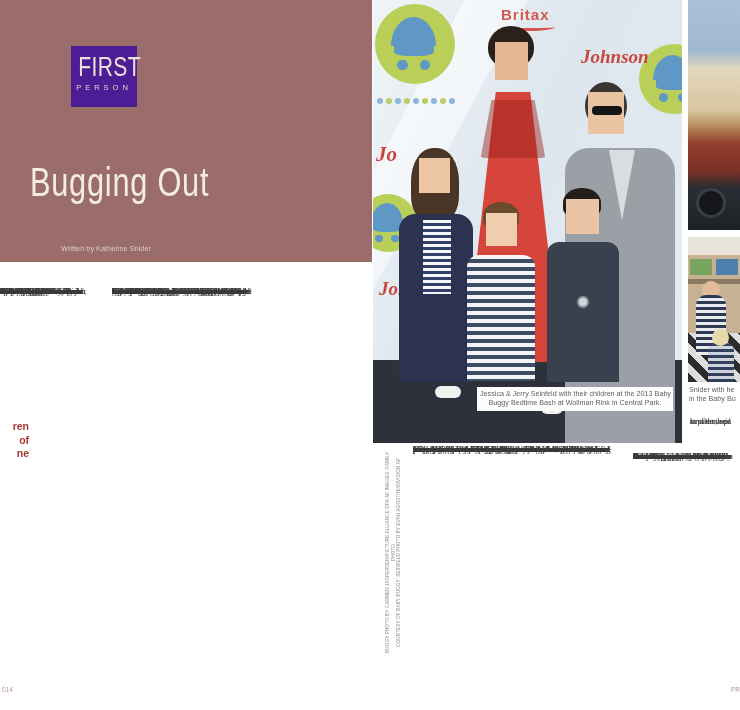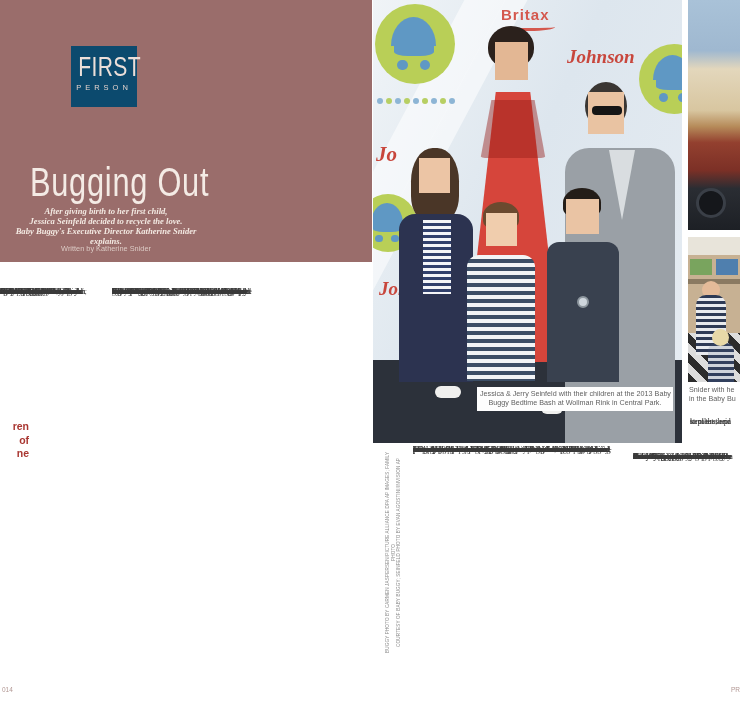--- a/index.html
+++ b/index.html
@@ -9,7 +9,7 @@
 
   
   #header-box{left:0;top:0;width:372px;height:262px;background:#9a6d6b;}
-  #badge{left:71px;top:46px;width:66px;height:61px;background:#0c4a6e;text-align:center;}
+  #badge{left:71px;top:46px;width:66px;height:61px;background:#4c1d95;text-align:center;}
   #badge-first{position:static;display:block;margin-top:8px;font:400 27px/27px "Liberation Sans",sans-serif;
                color:#ecdfd9;transform:scaleX(.78);letter-spacing:.5px;}
   #badge-person{position:static;display:block;font:400 7.5px "Liberation Sans",sans-serif;

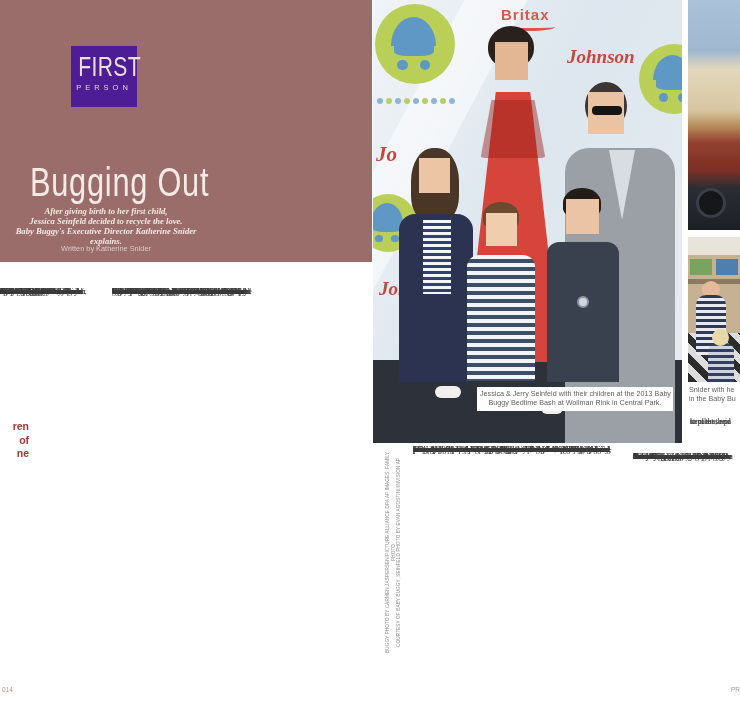--- a/index.html
+++ b/index.html
@@ -63,7 +63,7 @@
   #britax{left:128px;top:6px;color:#d4584e;font:700 15px "Liberation Sans",sans-serif;letter-spacing:1px;}
   #britax .swoosh{left:2px;top:17px;width:52px;height:8px;border-bottom:3px solid #d4584e;border-radius:50%;}
   .script{font:italic 700 19px "Liberation Serif",serif;color:#c8463c;white-space:nowrap;}
-  #j1{left:194px;top:46px;font-style:italic;} #j2{left:3px;top:142px;font-size:21px;}
+  #j1{left:208px;top:46px;font-style:italic;} #j2{left:3px;top:142px;font-size:21px;}
   #j3{left:6px;top:278px;} #j4{left:188px;top:300px;}
 
   #floor{left:0;top:360px;width:309px;height:83px;background:#2c313a;}

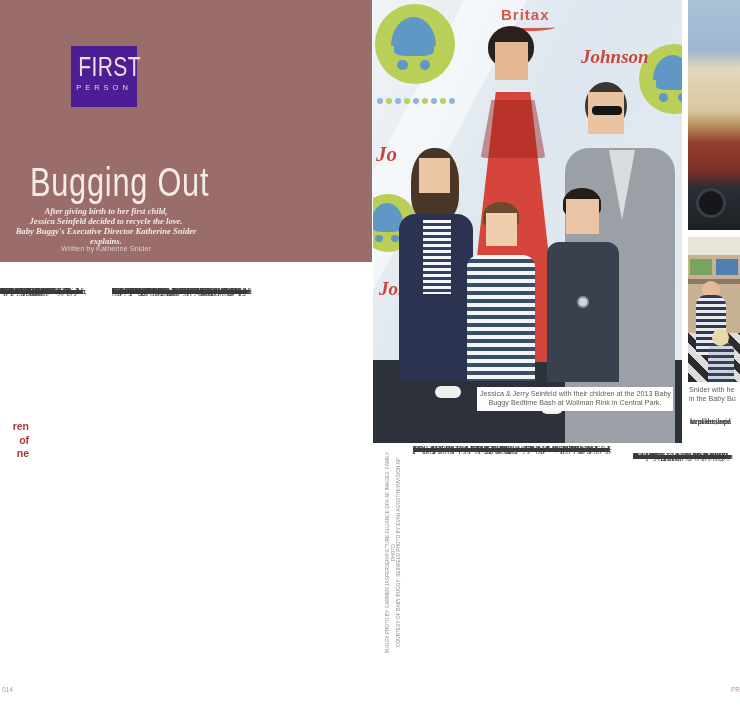--- a/index.html
+++ b/index.html
@@ -136,11 +136,6 @@
       <span id="badge-person">PERSON</span>
     </div>
     <div id="title">Bugging Out</div>
-    <div id="subtitle">
-        <span class="sub-ln" style="position:static;display:block">After giving birth to her first child,</span>
-        <span class="sub-ln" style="position:static;display:block">Jessica Seinfeld decided to recycle the love.</span>
-        <span class="sub-ln" style="position:static;display:block">Baby Buggy's Executive Director Katherine Snider explains.</span>
-      </div>
     <div id="byline">Written by Katherine Snider</div>
   </div>
 

